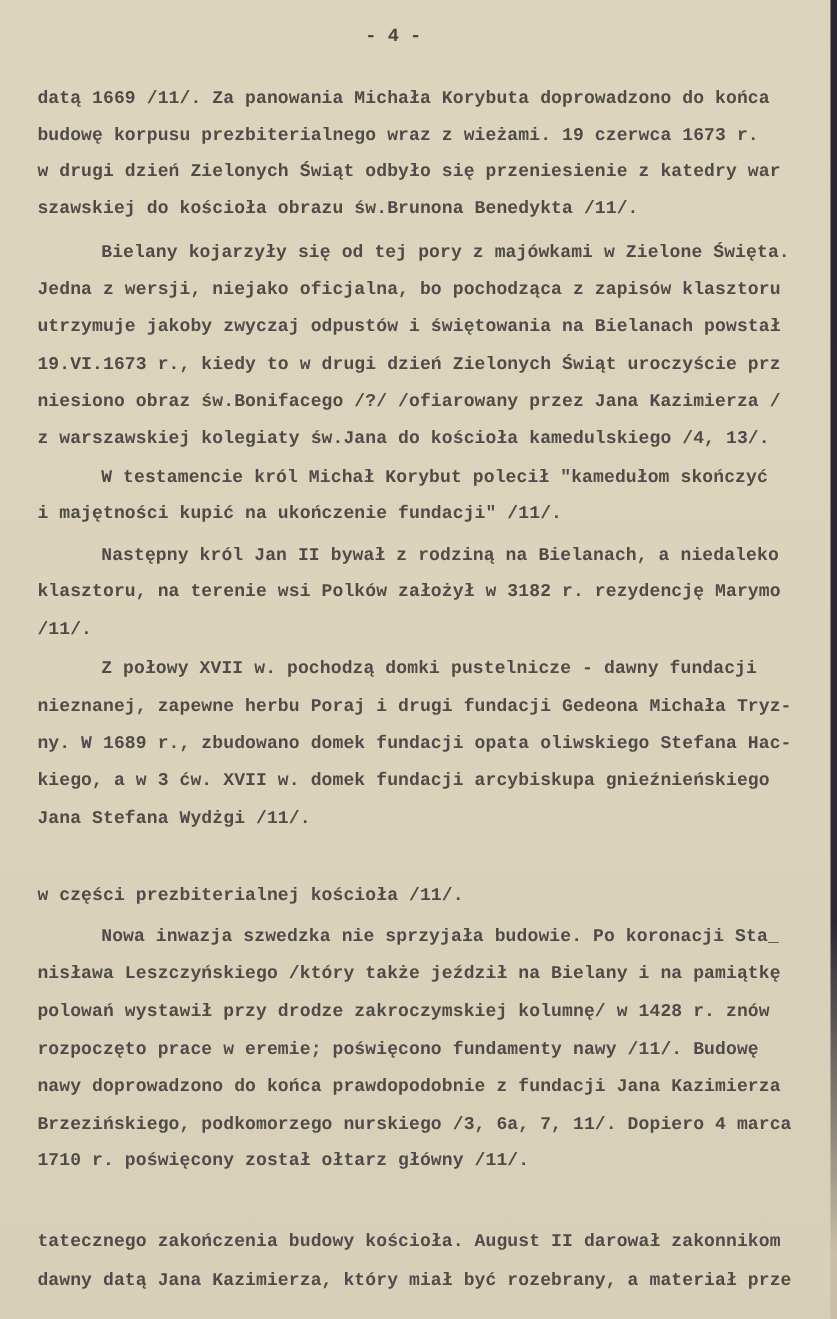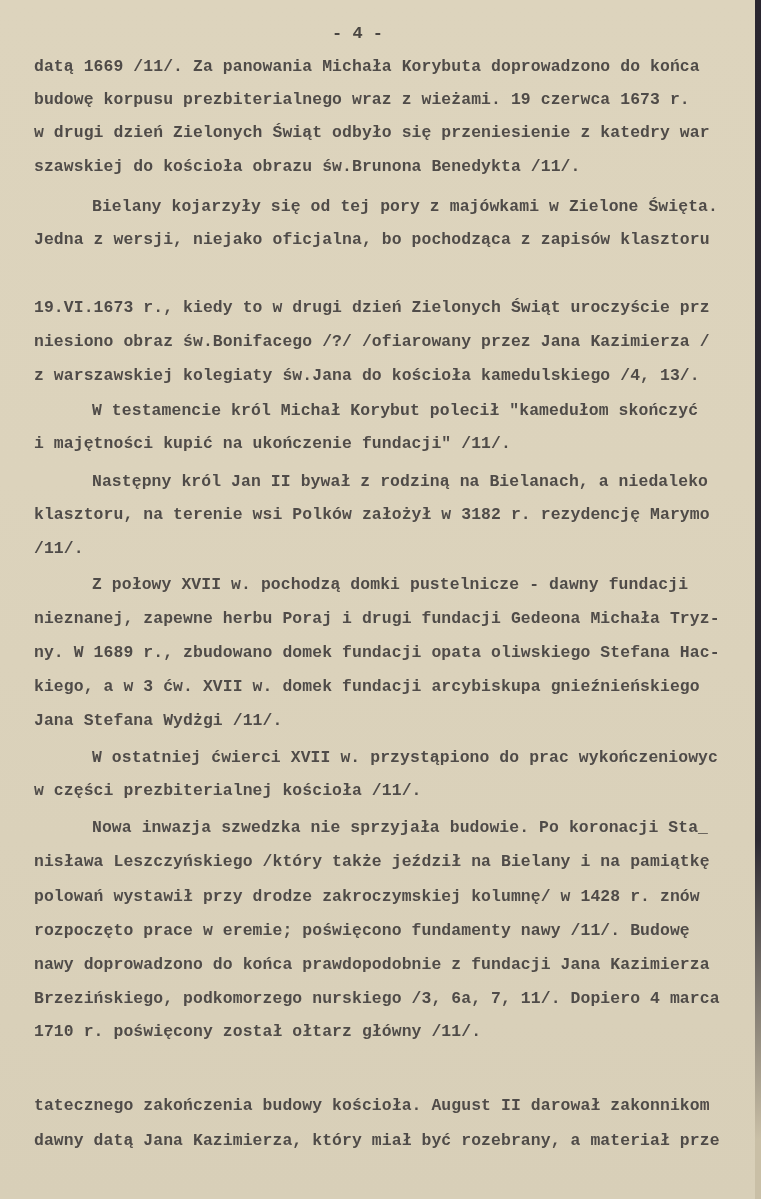--- a/index.html
+++ b/index.html
@@ -53,6 +53,7 @@
       color: #4f4b48;
       letter-spacing: 0.1px;
       line-height: 20px;
+      margin-top: 23px;
     }
   </style>
 </head>

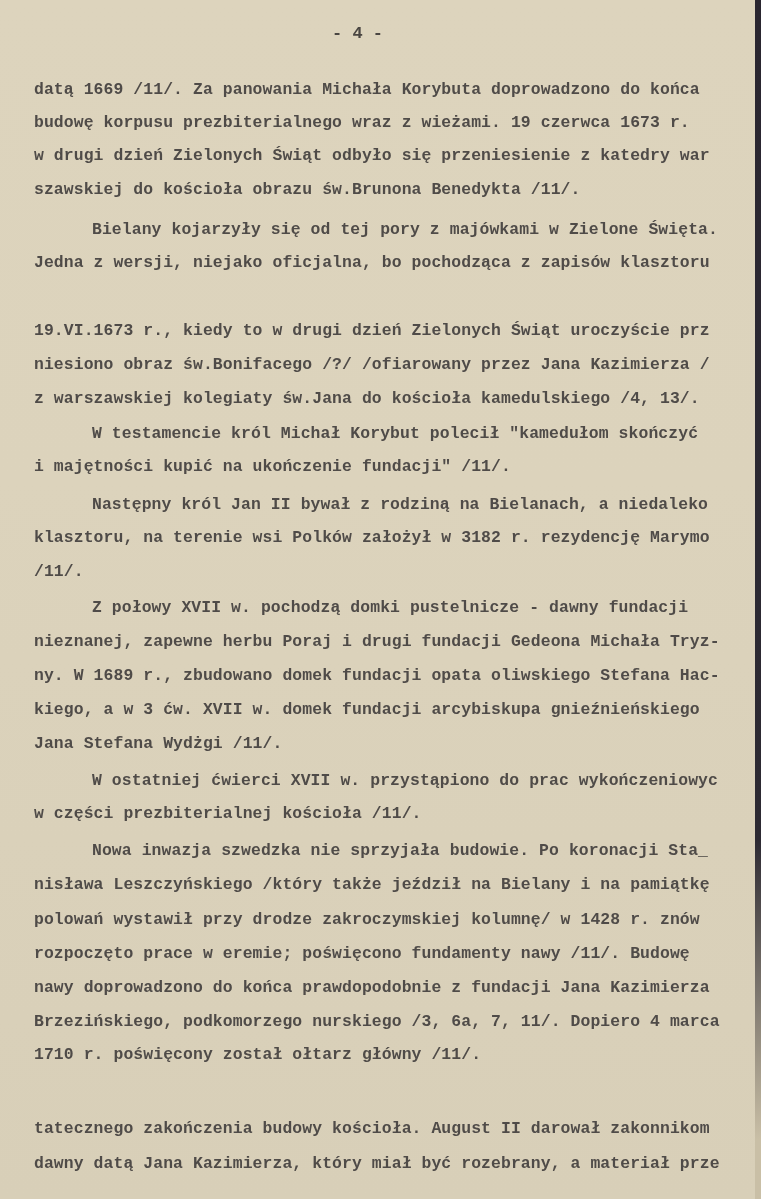--- a/index.html
+++ b/index.html
@@ -68,6 +68,7 @@
   <div class="line" style="top:157px">szawskiej do kościoła obrazu św.Brunona Benedykta /11/.</div>
   <div class="line" style="top:230px">Jedna z wersji, niejako oficjalna, bo pochodząca z zapisów klasztoru</div>
   <div class="line" style="top:197px; left:92px">Bielany kojarzyły się od tej pory z majówkami w Zielone Święta.</div>
+  <div class="line" style="top:264px">utrzymuje jakoby zwyczaj odpustów i świętowania na Bielanach powstał</div>
   <div class="line" style="top:298px">19.VI.1673 r., kiedy to w drugi dzień Zielonych Świąt uroczyście prz</div>
   <div class="line" style="top:332px">niesiono obraz św.Bonifacego /?/ /ofiarowany przez Jana Kazimierza /</div>
   <div class="line" style="top:366px">z warszawskiej kolegiaty św.Jana do kościoła kamedulskiego /4, 13/.</div>

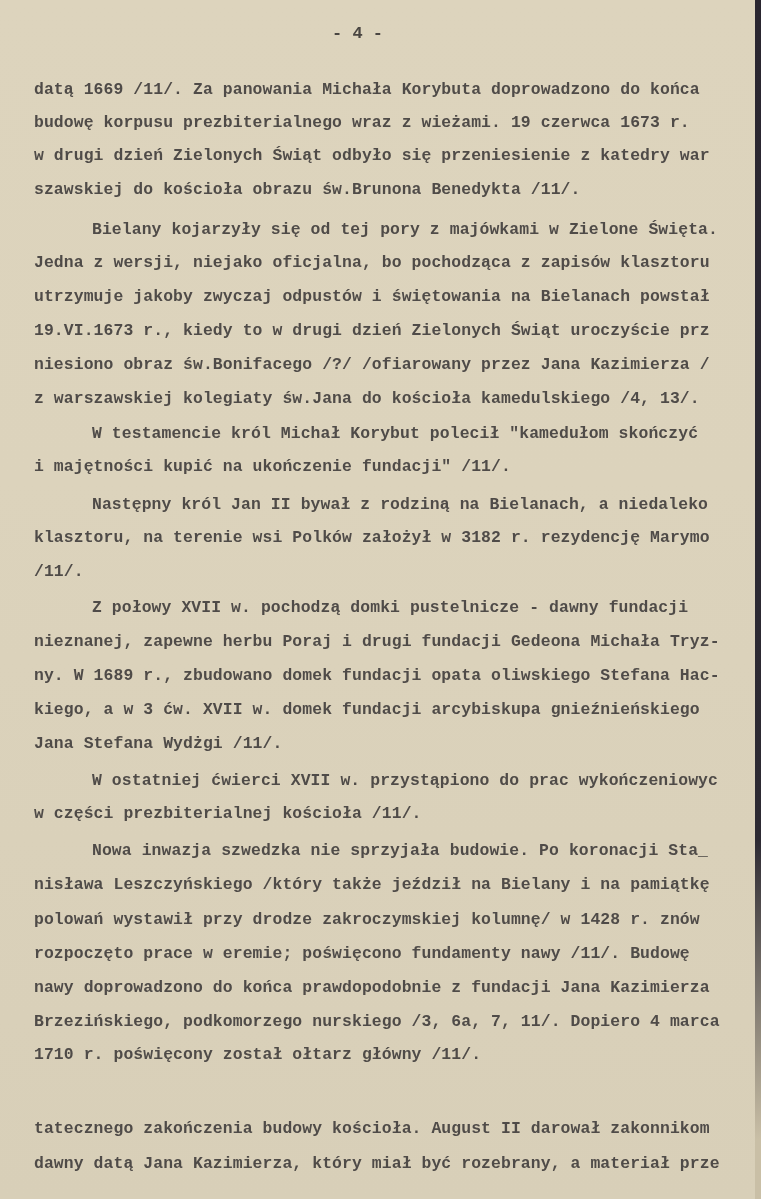--- a/index.html
+++ b/index.html
@@ -82,7 +82,6 @@
   <div class="line" style="top:643px">ny. W 1689 r., zbudowano domek fundacji opata oliwskiego Stefana Hac-</div>
   <div class="line" style="top:677px">kiego, a w 3 ćw. XVII w. domek fundacji arcybiskupa gnieźnieńskiego</div>
   <div class="line" style="top:711px">Jana Stefana Wydżgi /11/.</div>
-  <div class="line" style="top:748px; left:92px">W ostatniej ćwierci XVII w. przystąpiono do prac wykończeniowyc</div>
   <div class="line" style="top:781px">w części prezbiterialnej kościoła /11/.</div>
   <div class="line" style="top:818px; left:92px">Nowa inwazja szwedzka nie sprzyjała budowie. Po koronacji Sta_</div>
   <div class="line" style="top:852px">nisława Leszczyńskiego /który także jeździł na Bielany i na pamiątkę</div>

